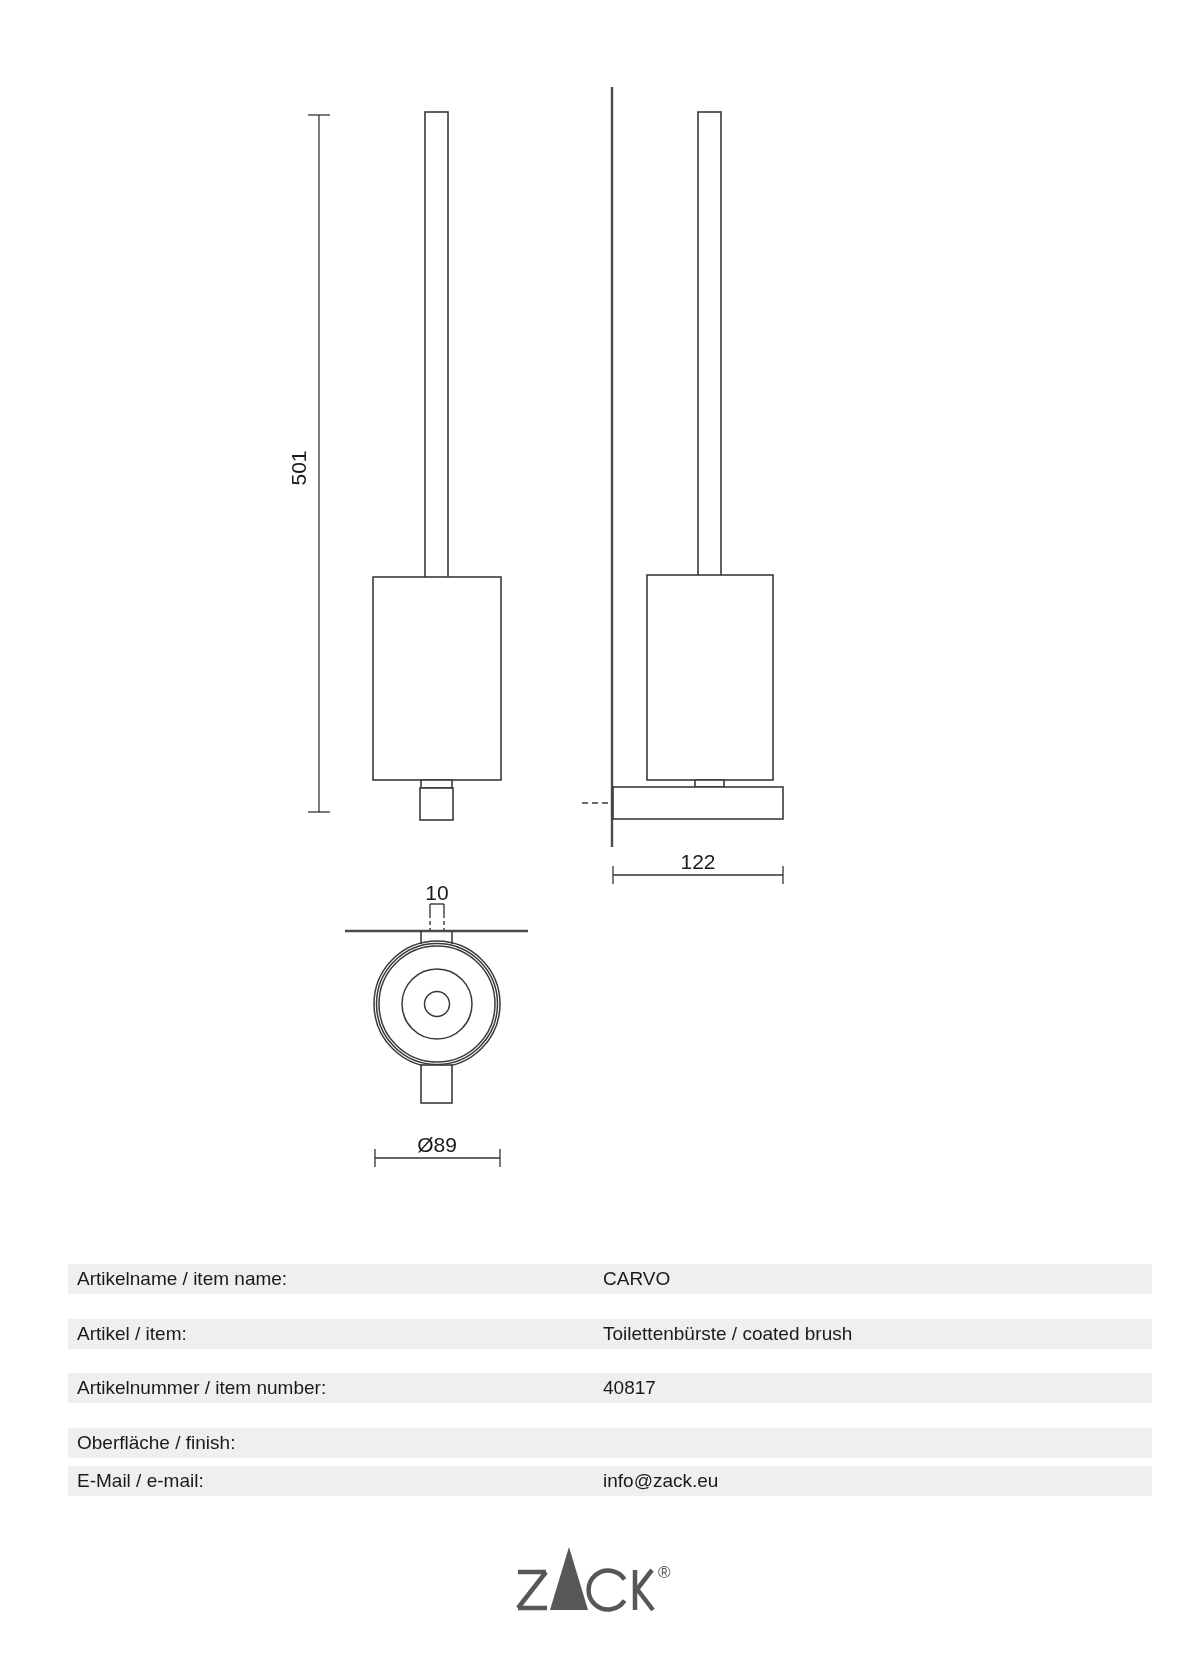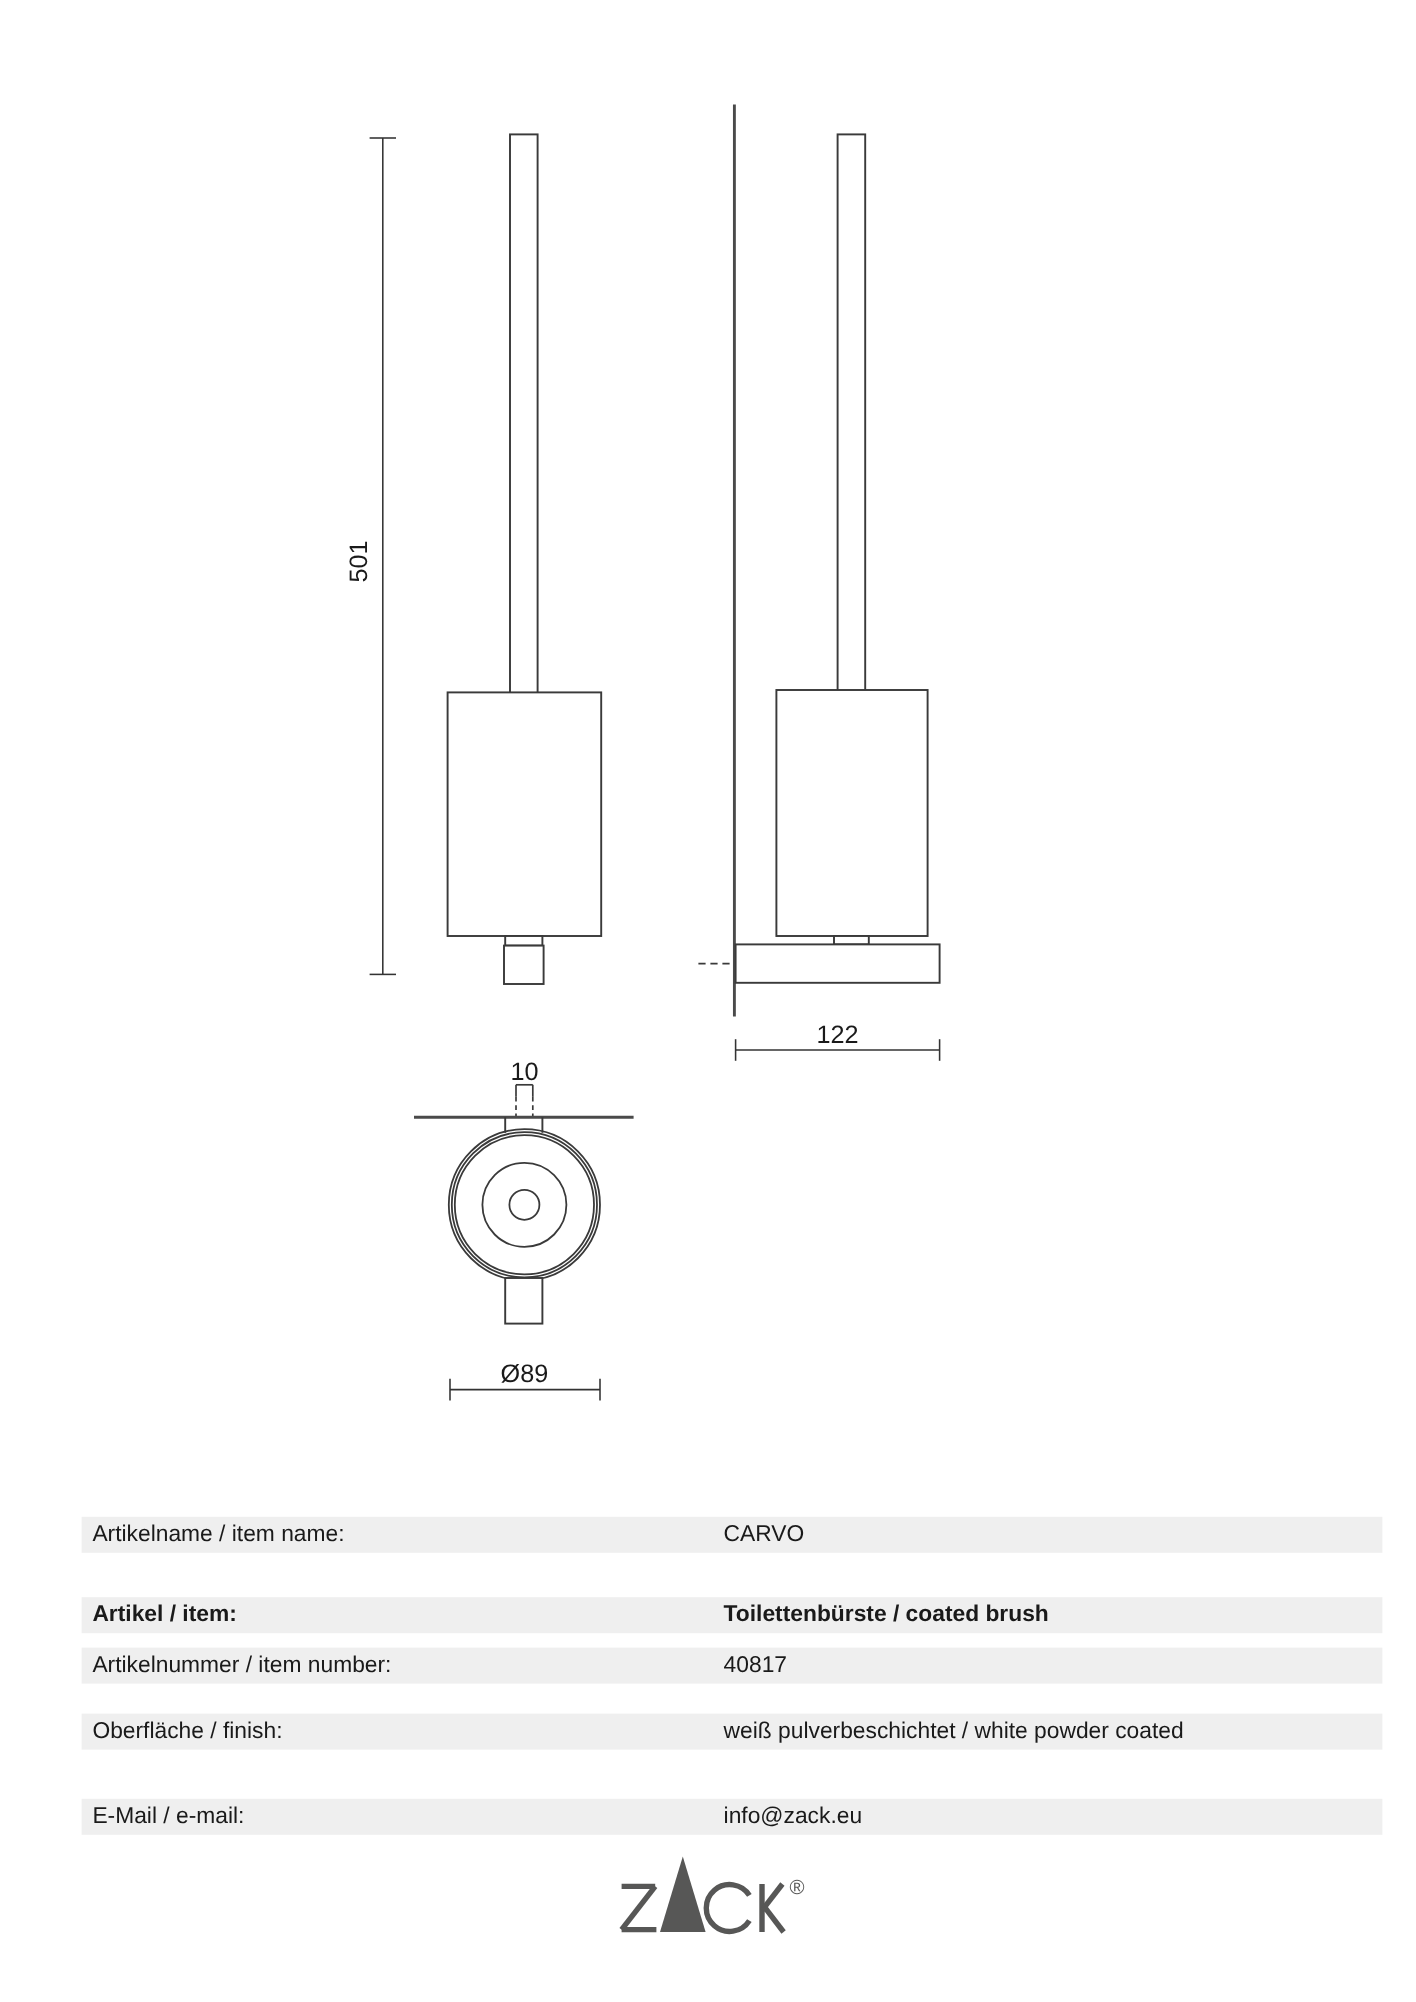--- a/index.html
+++ b/index.html
@@ -49,7 +49,7 @@
     white-space: nowrap;
   }
   .row-0 { top: 0px; }
-  .row-1 { top: 67px; font-weight: bold; }
+  .row-1 { top: 55px; }
   .row-2 { top: 109px; }
   .row-3 { top: 164px; }
   .row-4 { top: 235px; }

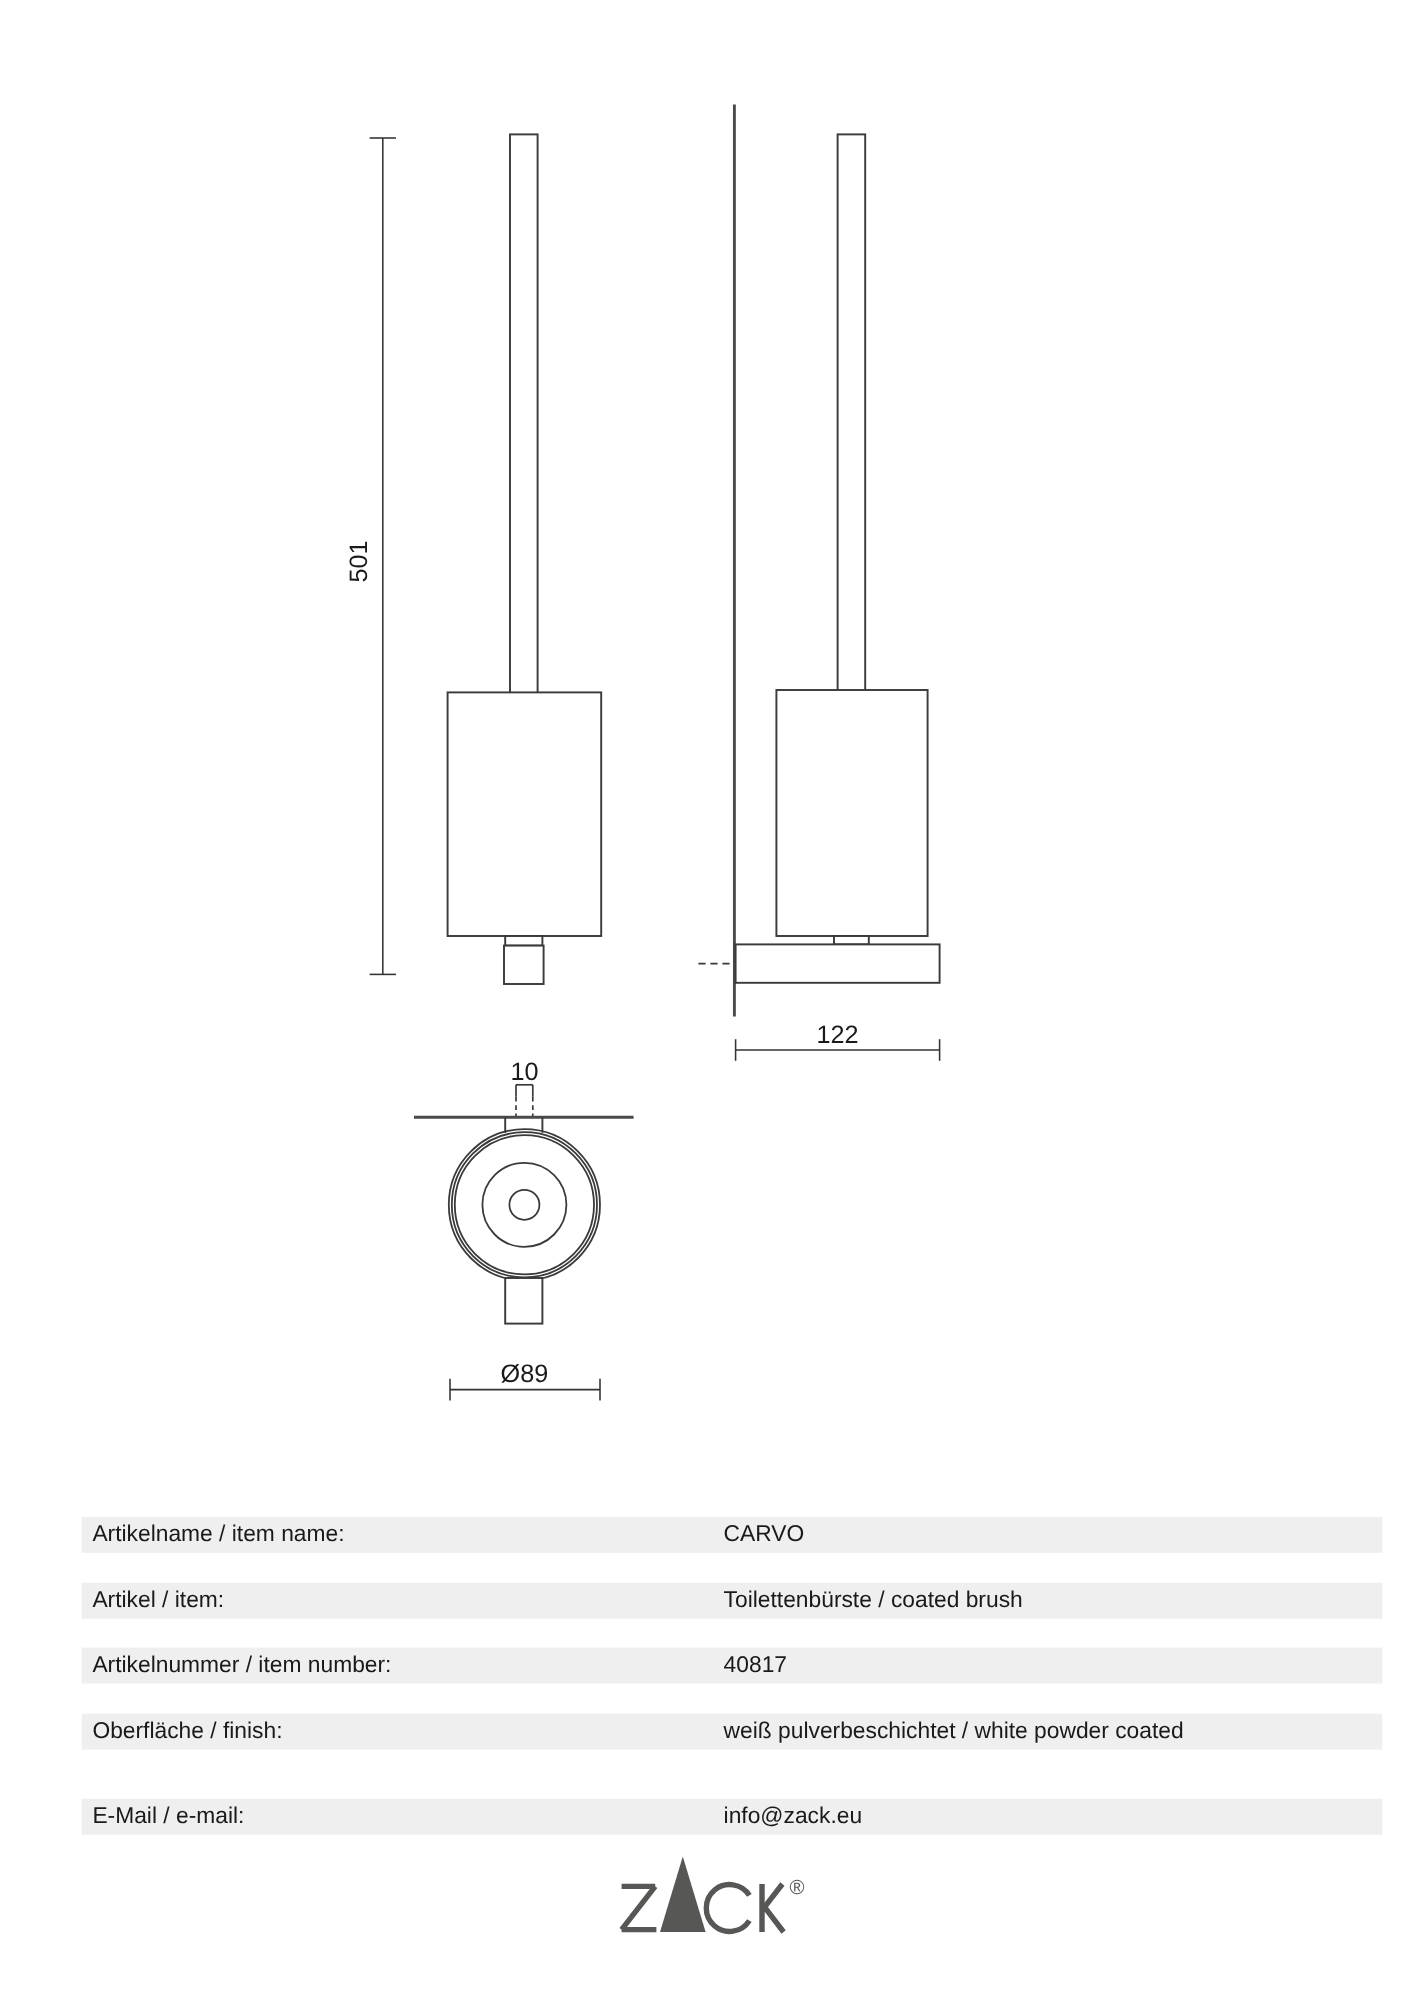--- a/index.html
+++ b/index.html
@@ -159,7 +159,6 @@
     </div>
     <div class="spec-row row-3">
       <span class="label">Oberfläche / finish:</span>
-      <span class="value">weiß pulverbeschichtet / white powder coated</span>
     </div>
     <div class="spec-row row-4">
       <span class="label">E-Mail / e-mail:</span>

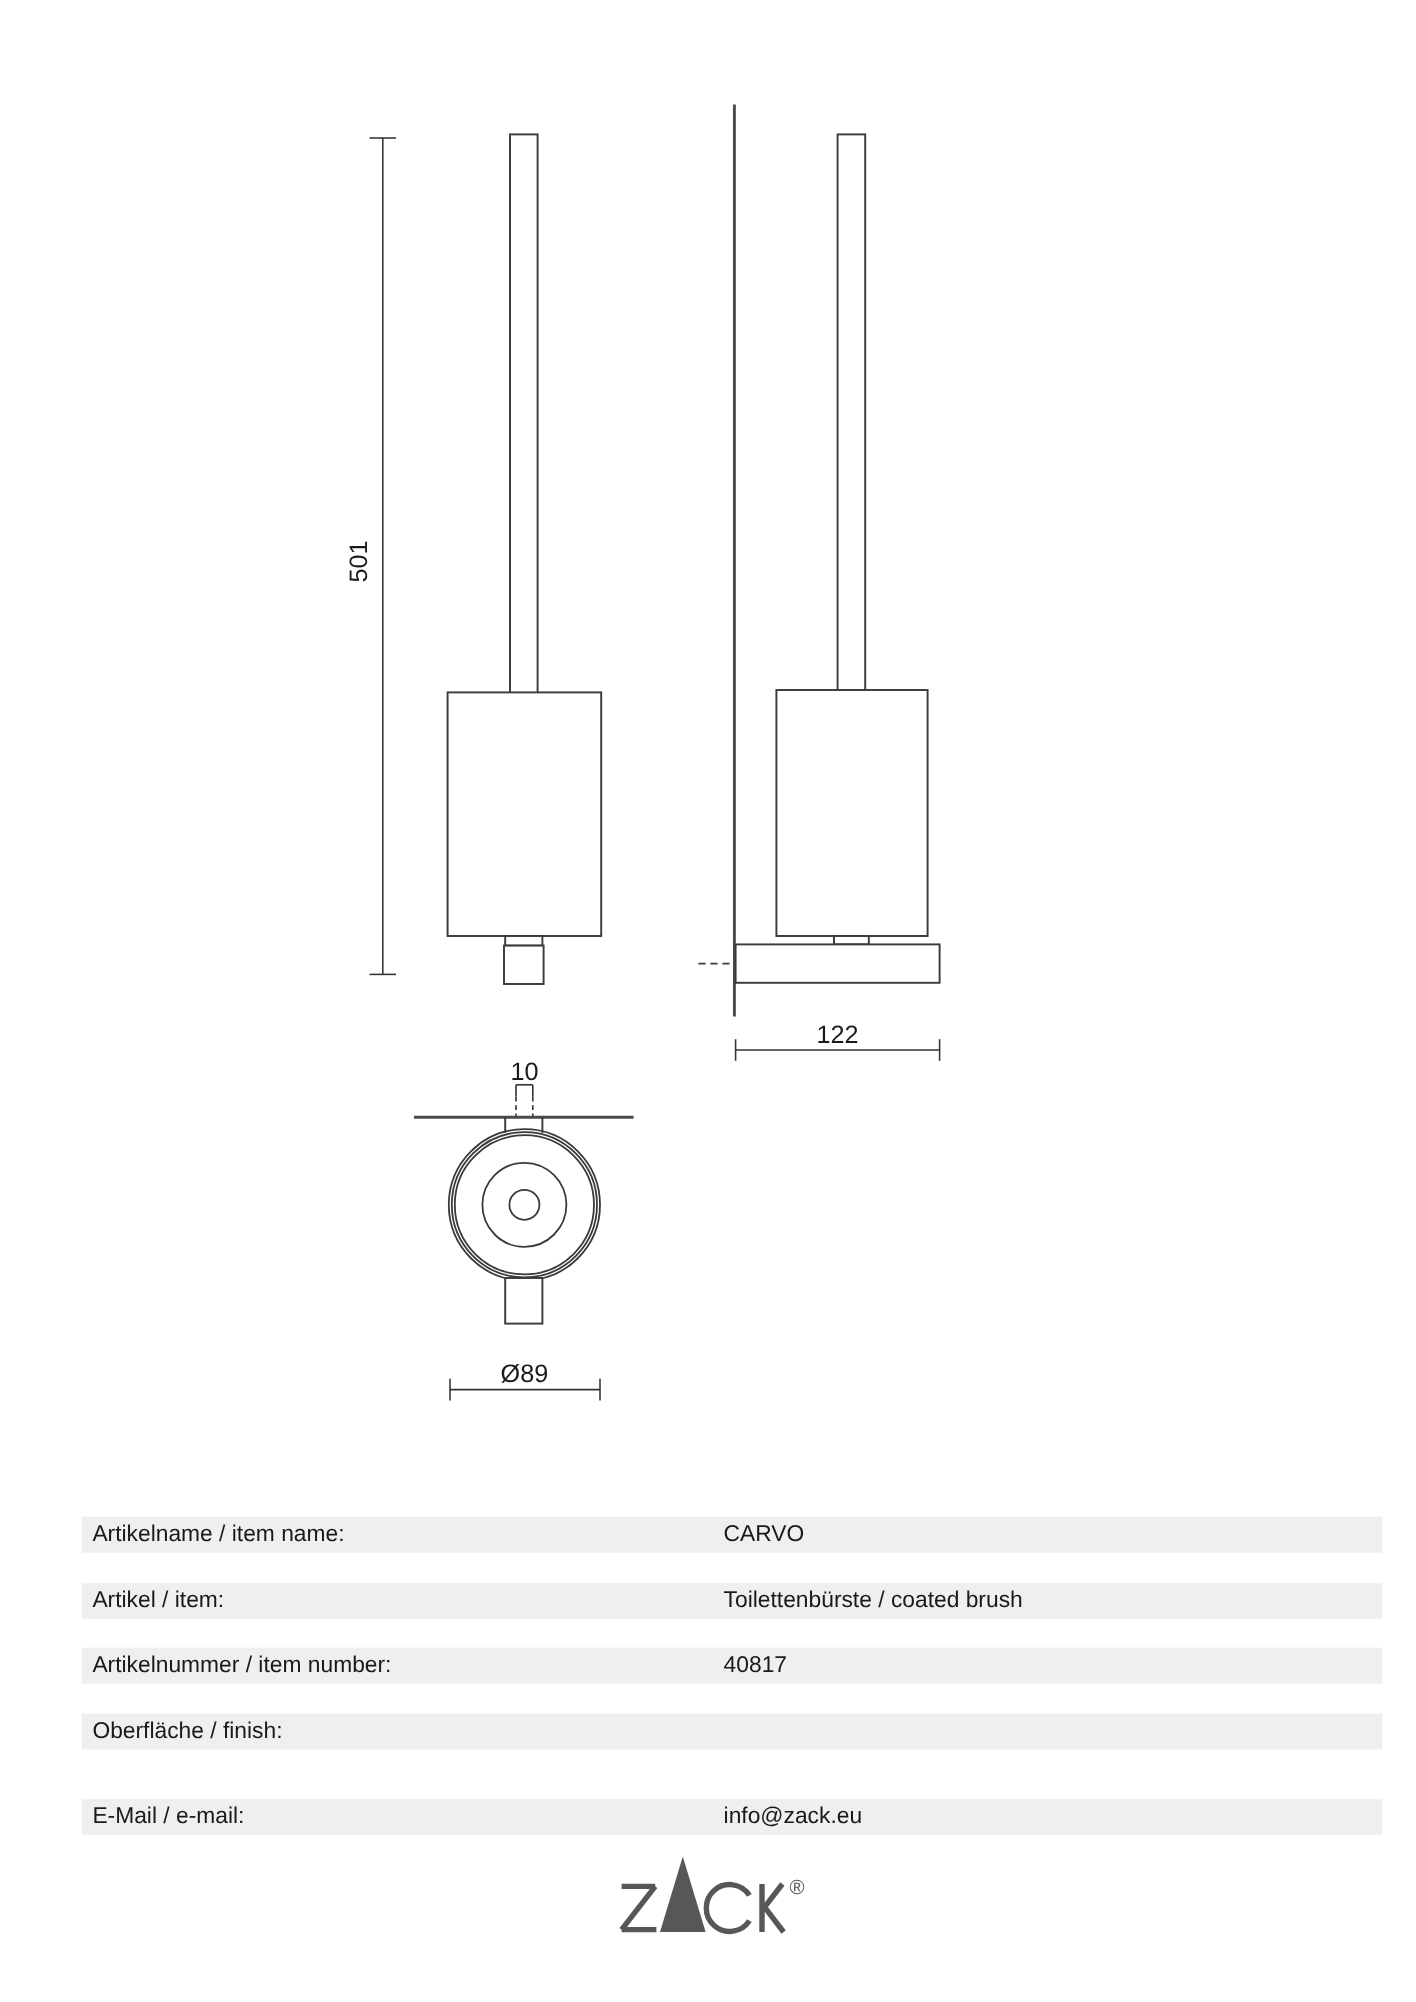--- a/index.html
+++ b/index.html
@@ -52,7 +52,7 @@
   .row-1 { top: 55px; }
   .row-2 { top: 109px; }
   .row-3 { top: 164px; }
-  .row-4 { top: 235px; }
+  .row-4 { top: 202px; }
   .logo-wrap {
     position: absolute;
     left: 505px;

